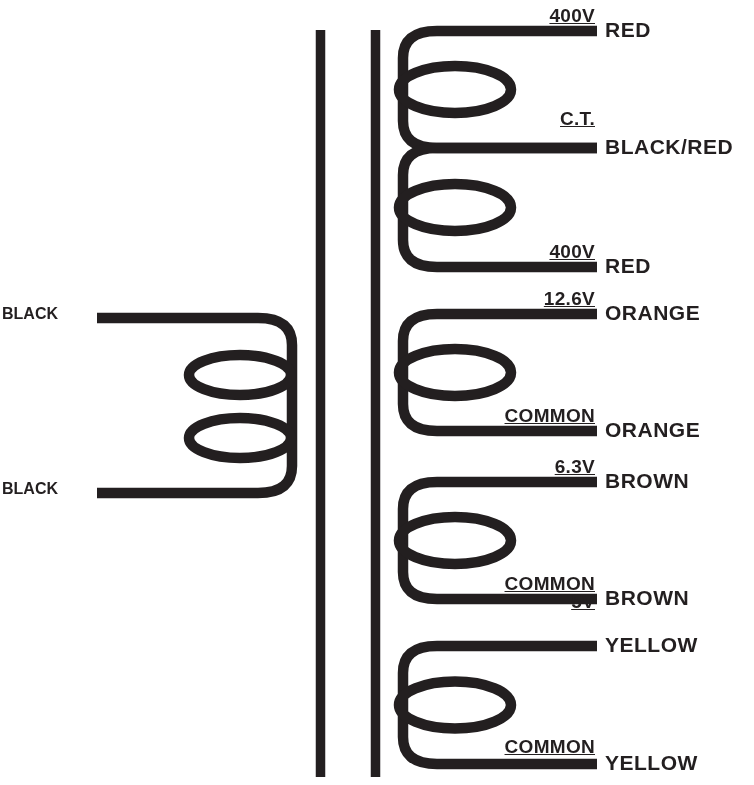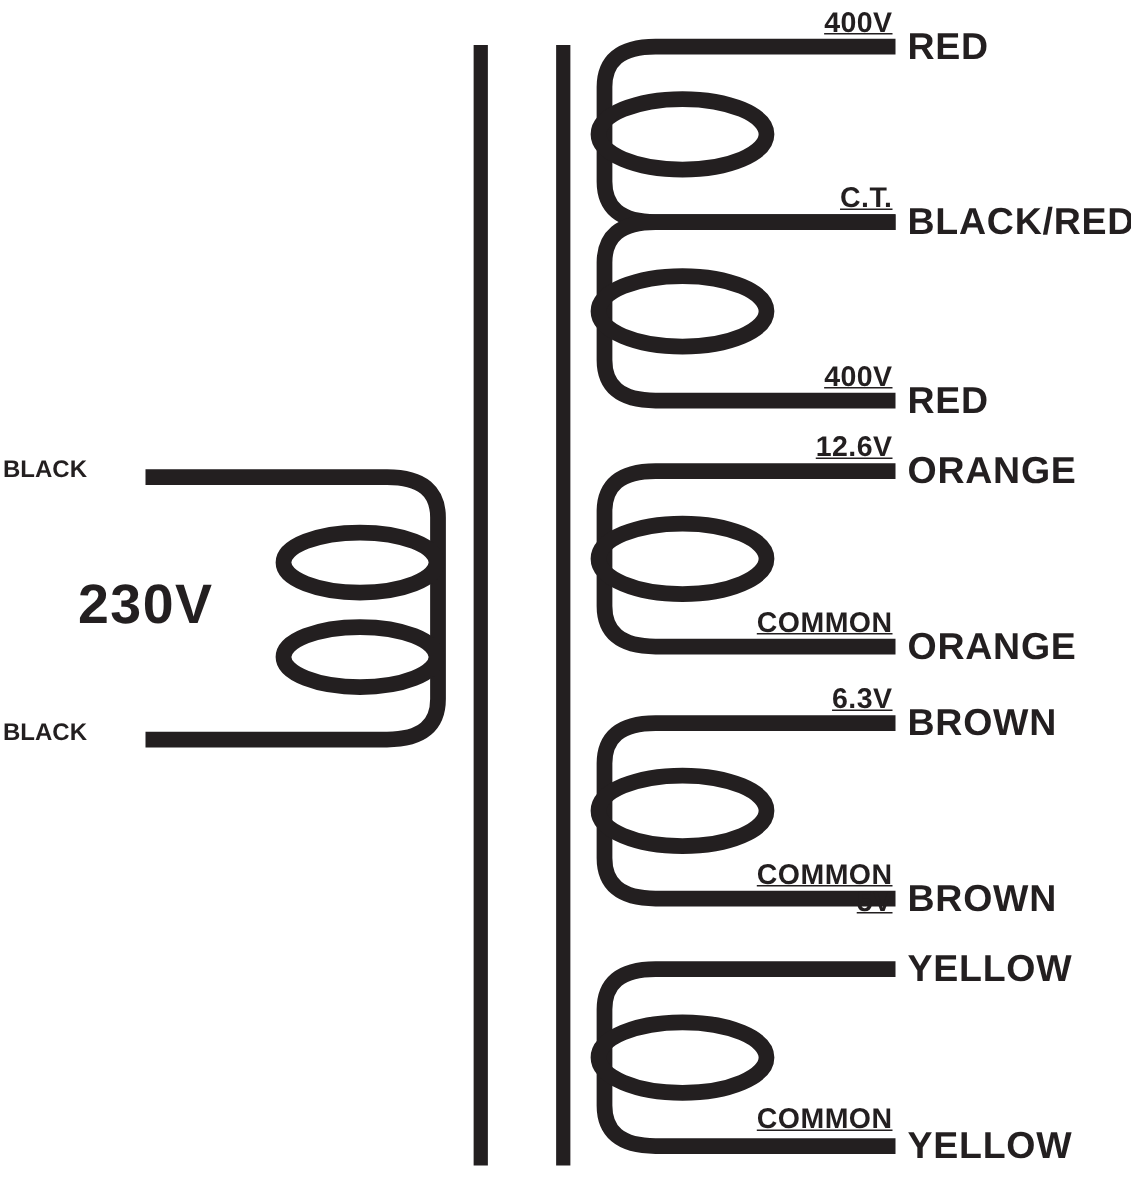--- a/index.html
+++ b/index.html
@@ -15,7 +15,7 @@
   #schematic-svg { position: absolute; left: 0; top: 0; }
   .lbl { position: absolute; font-weight: bold; line-height: 1; white-space: nowrap; }
   .wire-name {           
-    font-size: 25px;
+    font-size: 21px;
     letter-spacing: 0.5px;
   }
   .tap-value {           

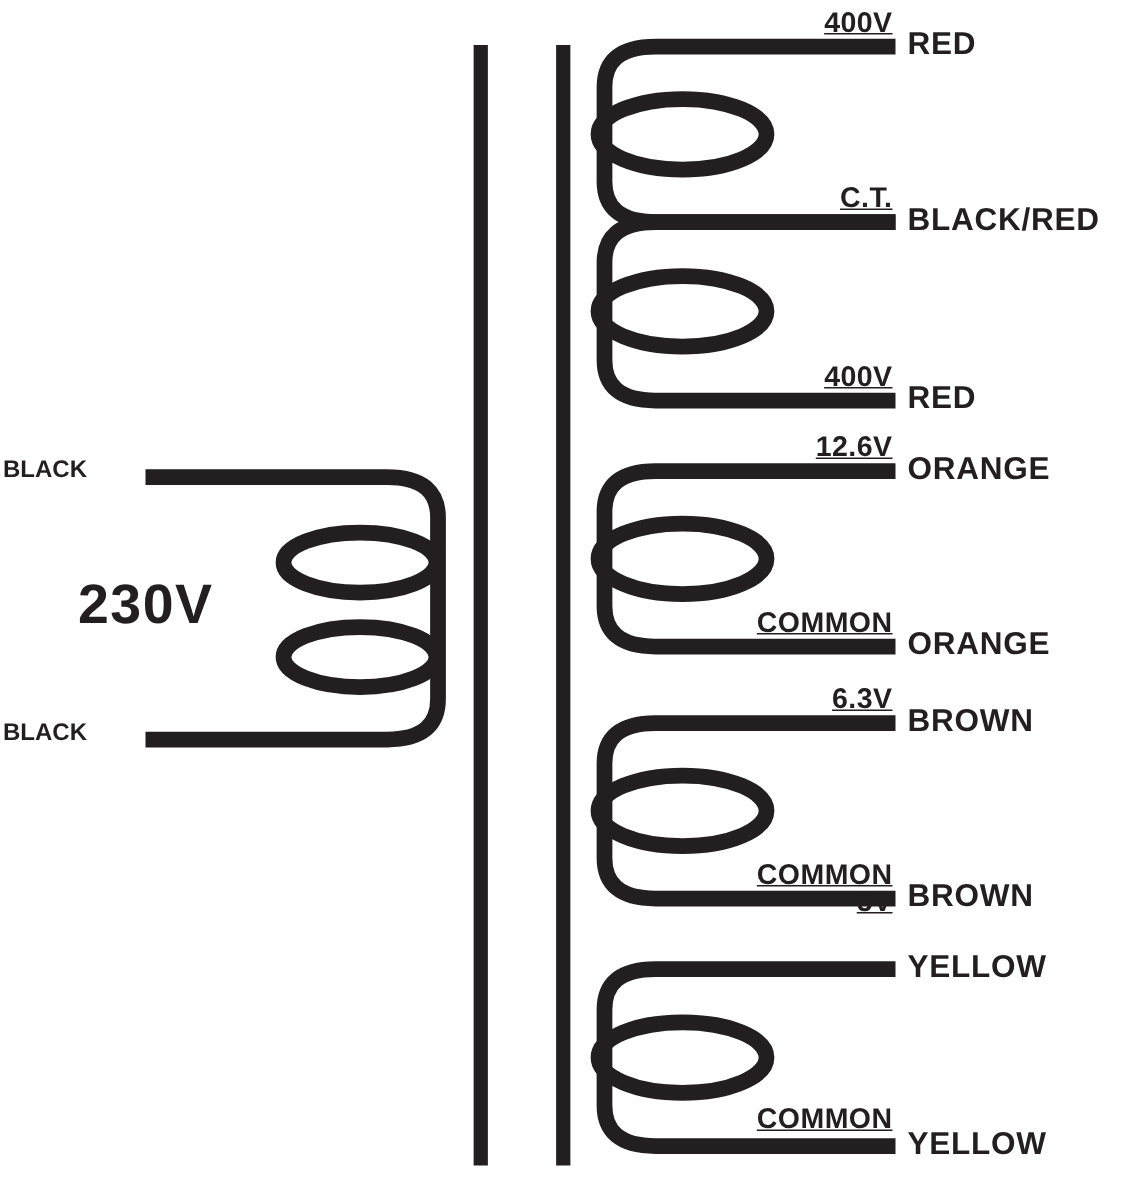--- a/index.html
+++ b/index.html
@@ -81,7 +81,7 @@
   <div class="lbl tap-value" style="top:6px;">400V</div>
   <div class="lbl wire-name right-big" style="top:19px;">RED</div>
 
-  <div class="lbl tap-value" style="top:123px;">C.T.</div>
+  <div class="lbl tap-value" style="top:109px;">C.T.</div>
   <div class="lbl wire-name right-big" style="top:136px;">BLACK/RED</div>
 
   <div class="lbl tap-value" style="top:242px;">400V</div>

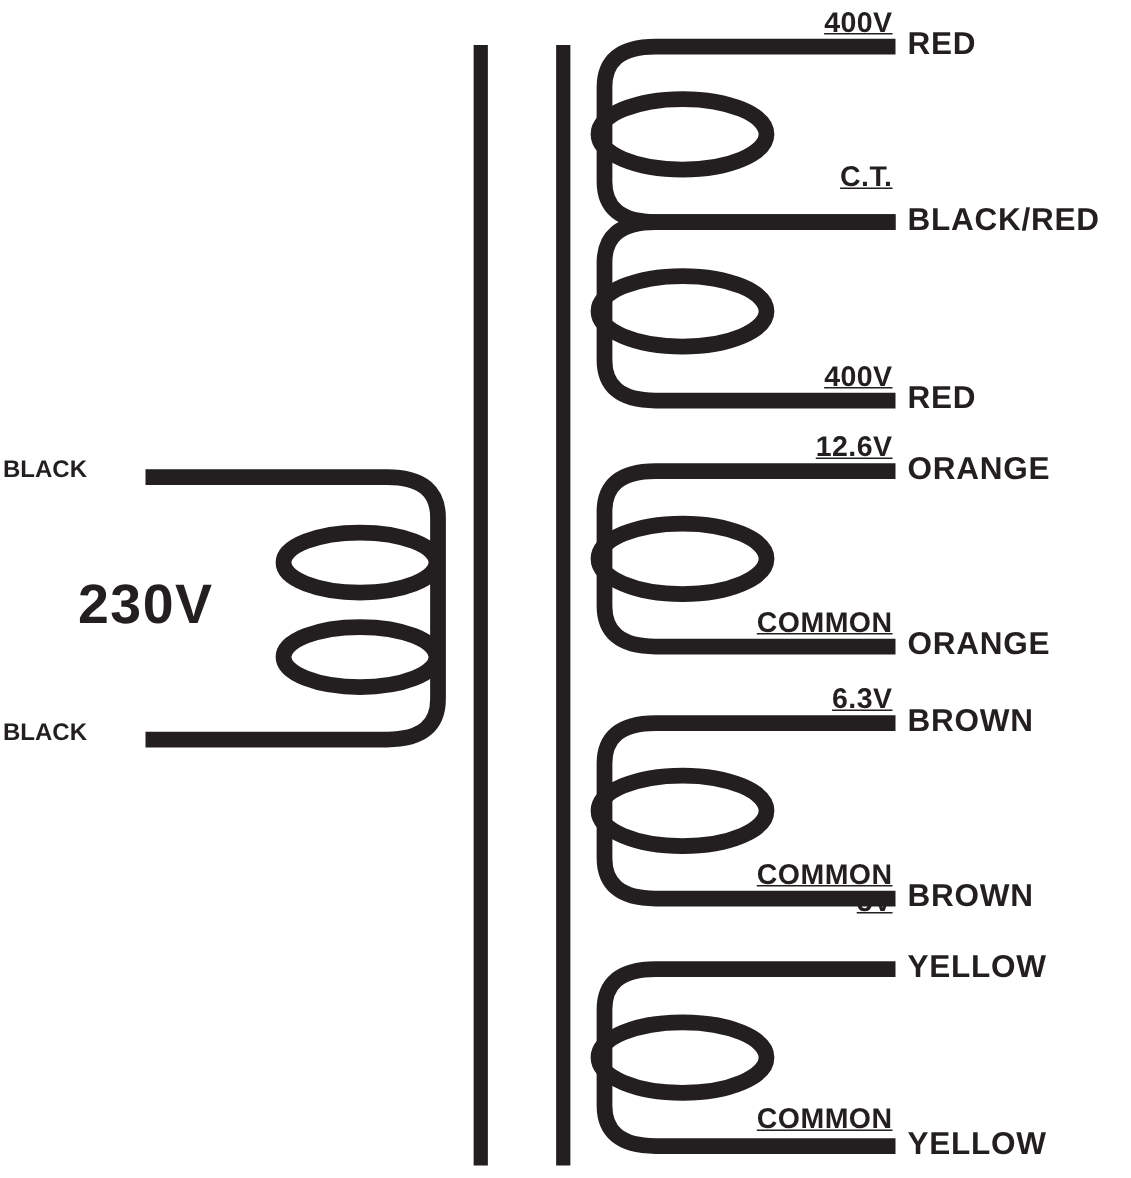--- a/index.html
+++ b/index.html
@@ -74,7 +74,6 @@
 
   <div class="lbl left-big" style="top:306px;">BLACK</div>
 
-  <div class="lbl primary-voltage" style="left:52px; top:384px;">230V</div>
 
   <div class="lbl left-big" style="top:481px;">BLACK</div>
 

